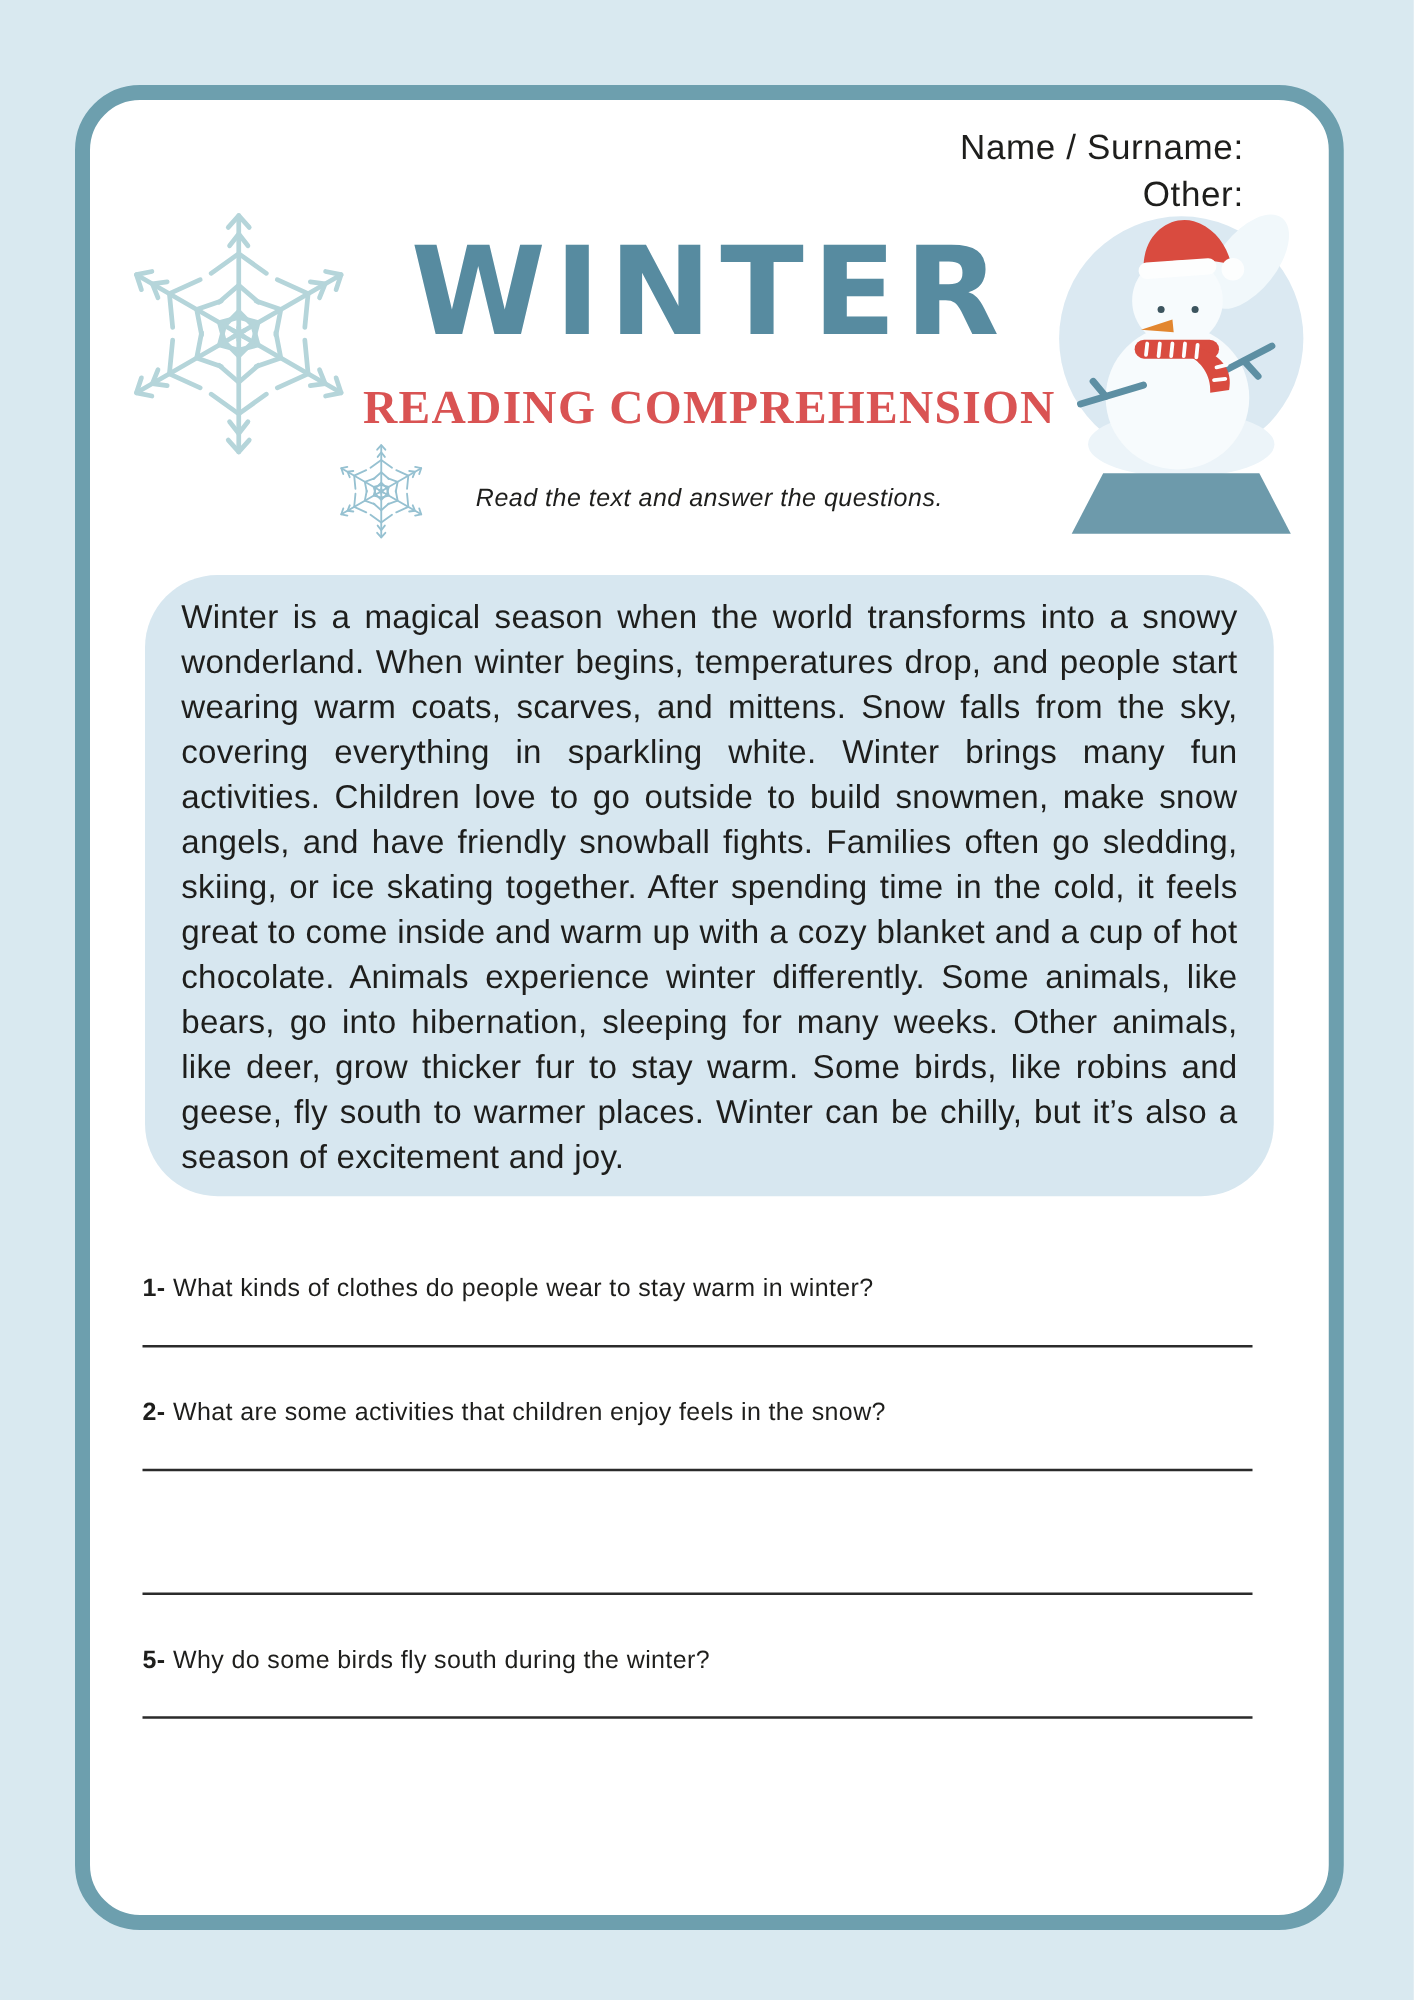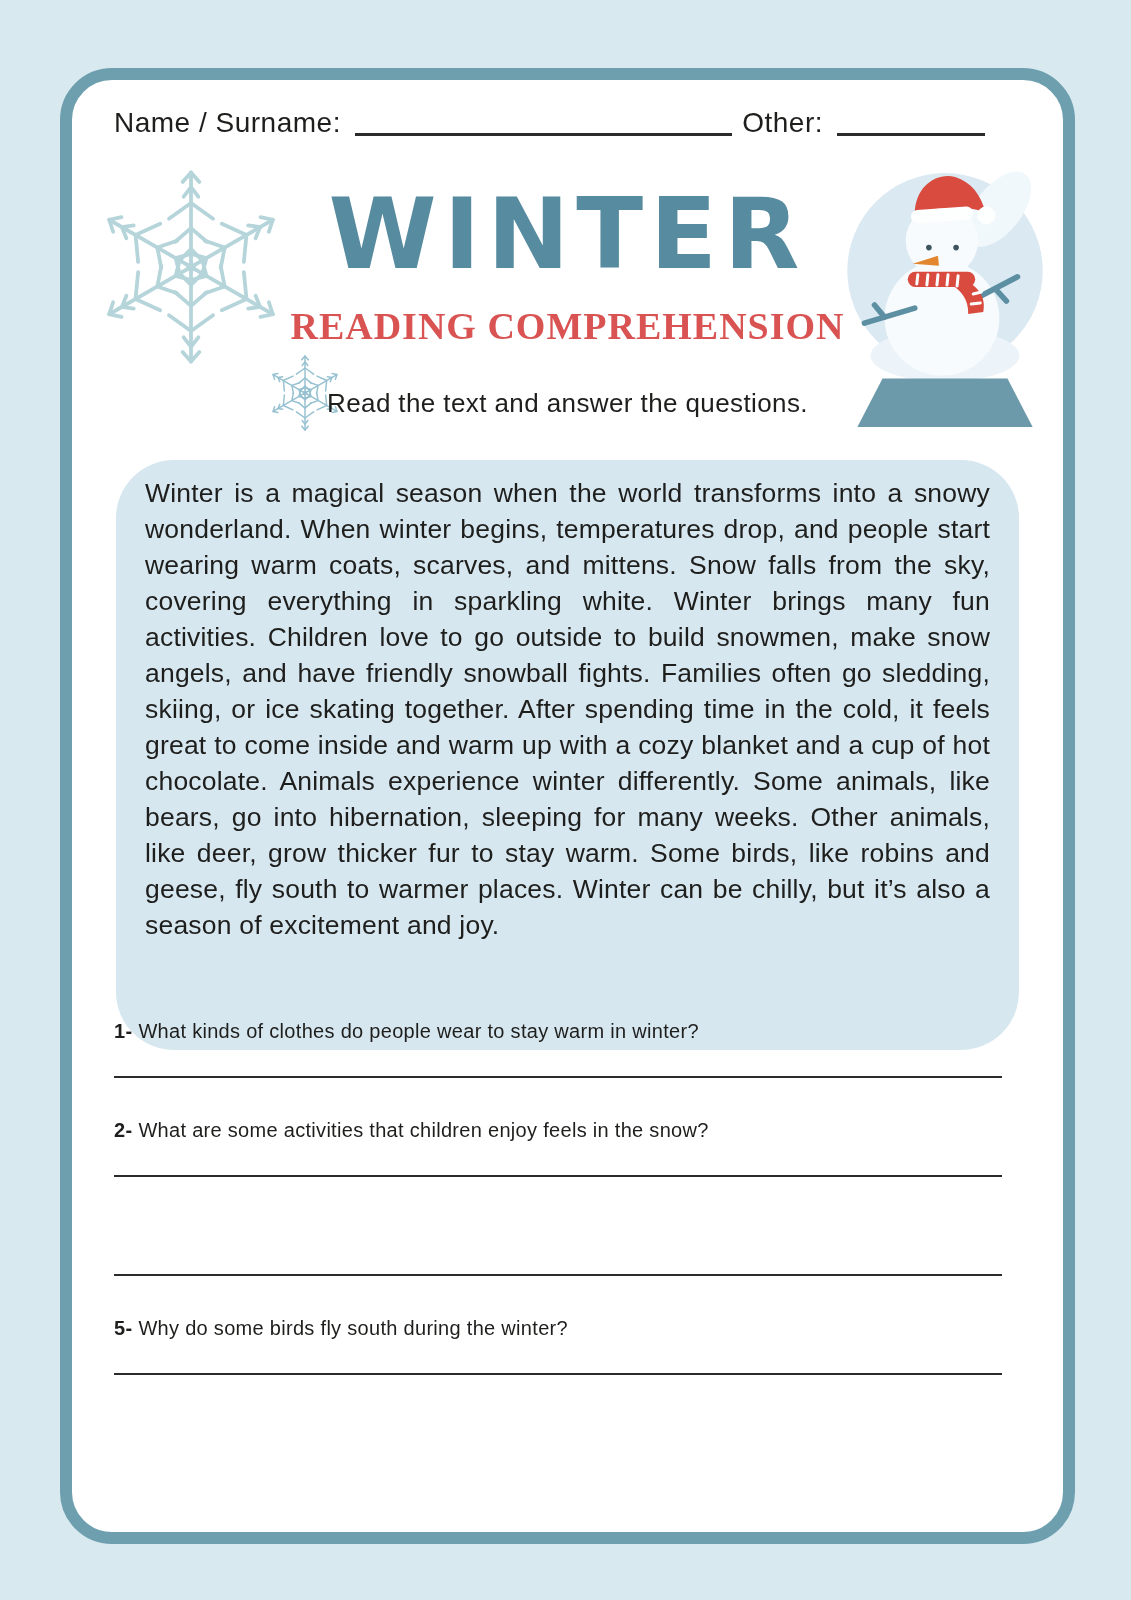--- a/index.html
+++ b/index.html
@@ -39,6 +39,7 @@
     align-items:flex-end;
     font-size:28px;
     letter-spacing:.5px;
+    flex-direction:column;
   }
   .fill-line{
     flex:1;

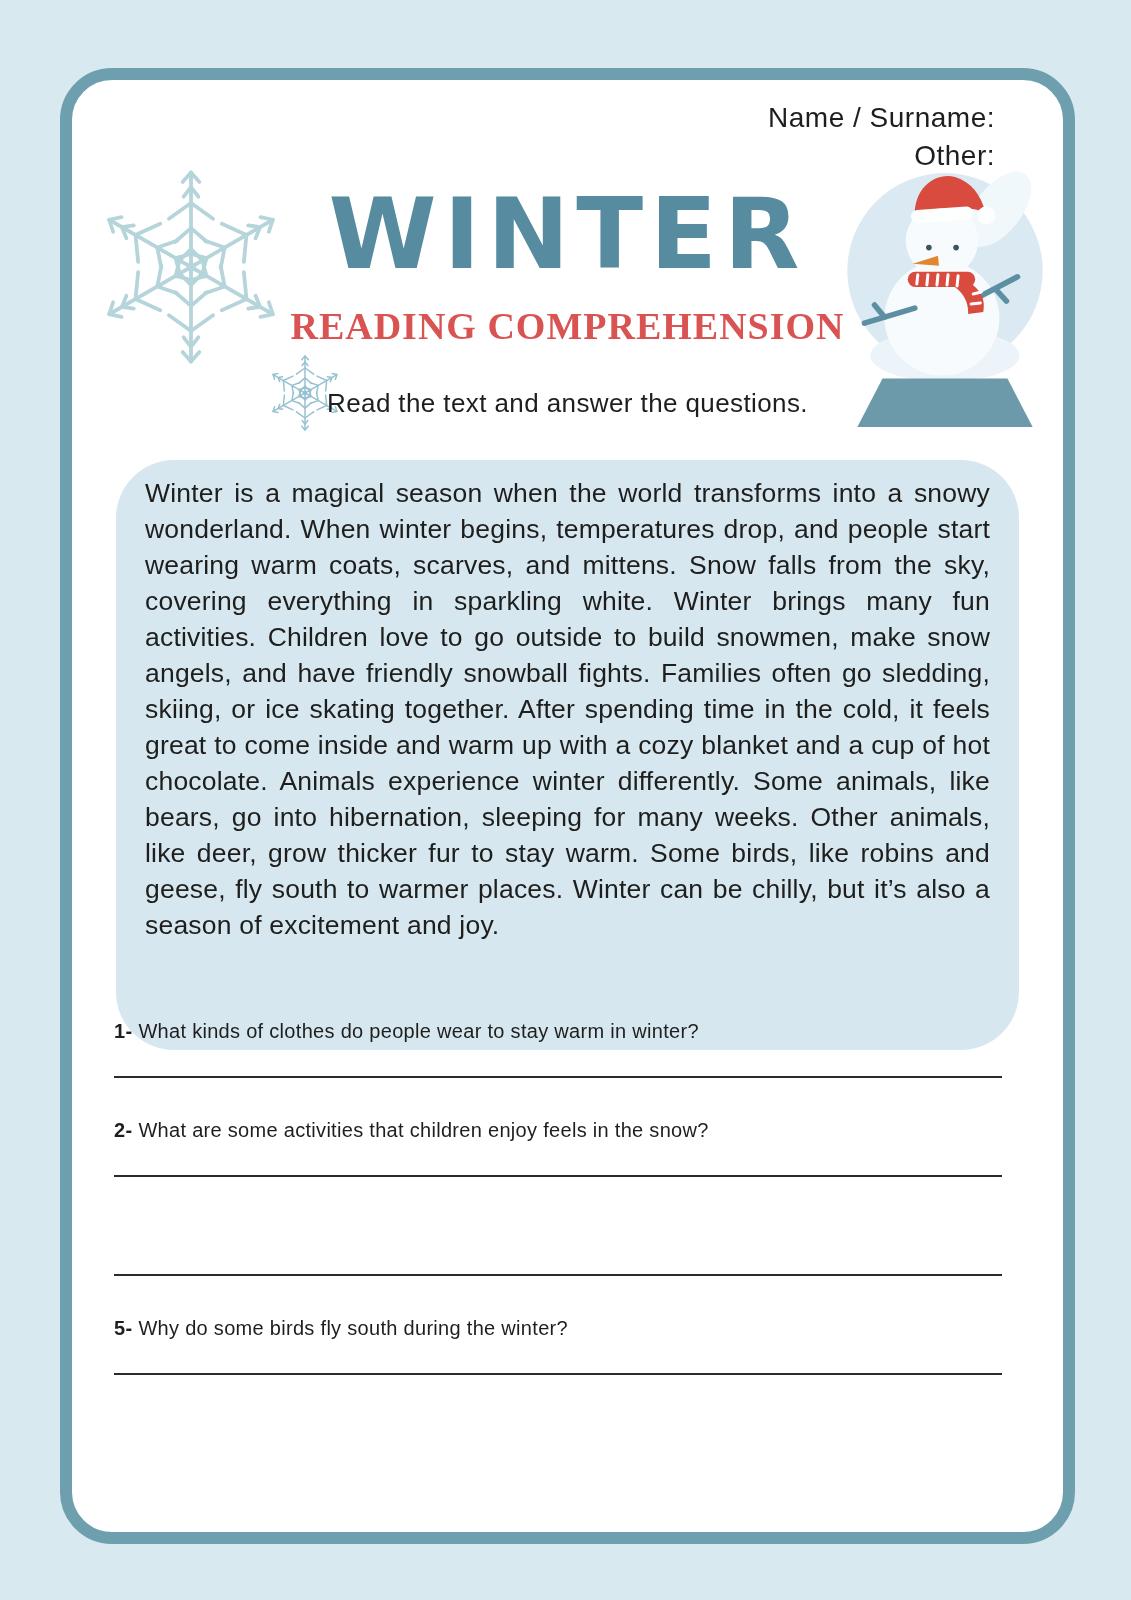--- a/index.html
+++ b/index.html
@@ -87,9 +87,10 @@
   }
   .instruction{
     margin-top:40px;
-    font-size:26px;
+    font-size:20px;
     letter-spacing:.4px;
     color:var(--text);
+    font-style:italic;
   }
   .globe{
     position:absolute;

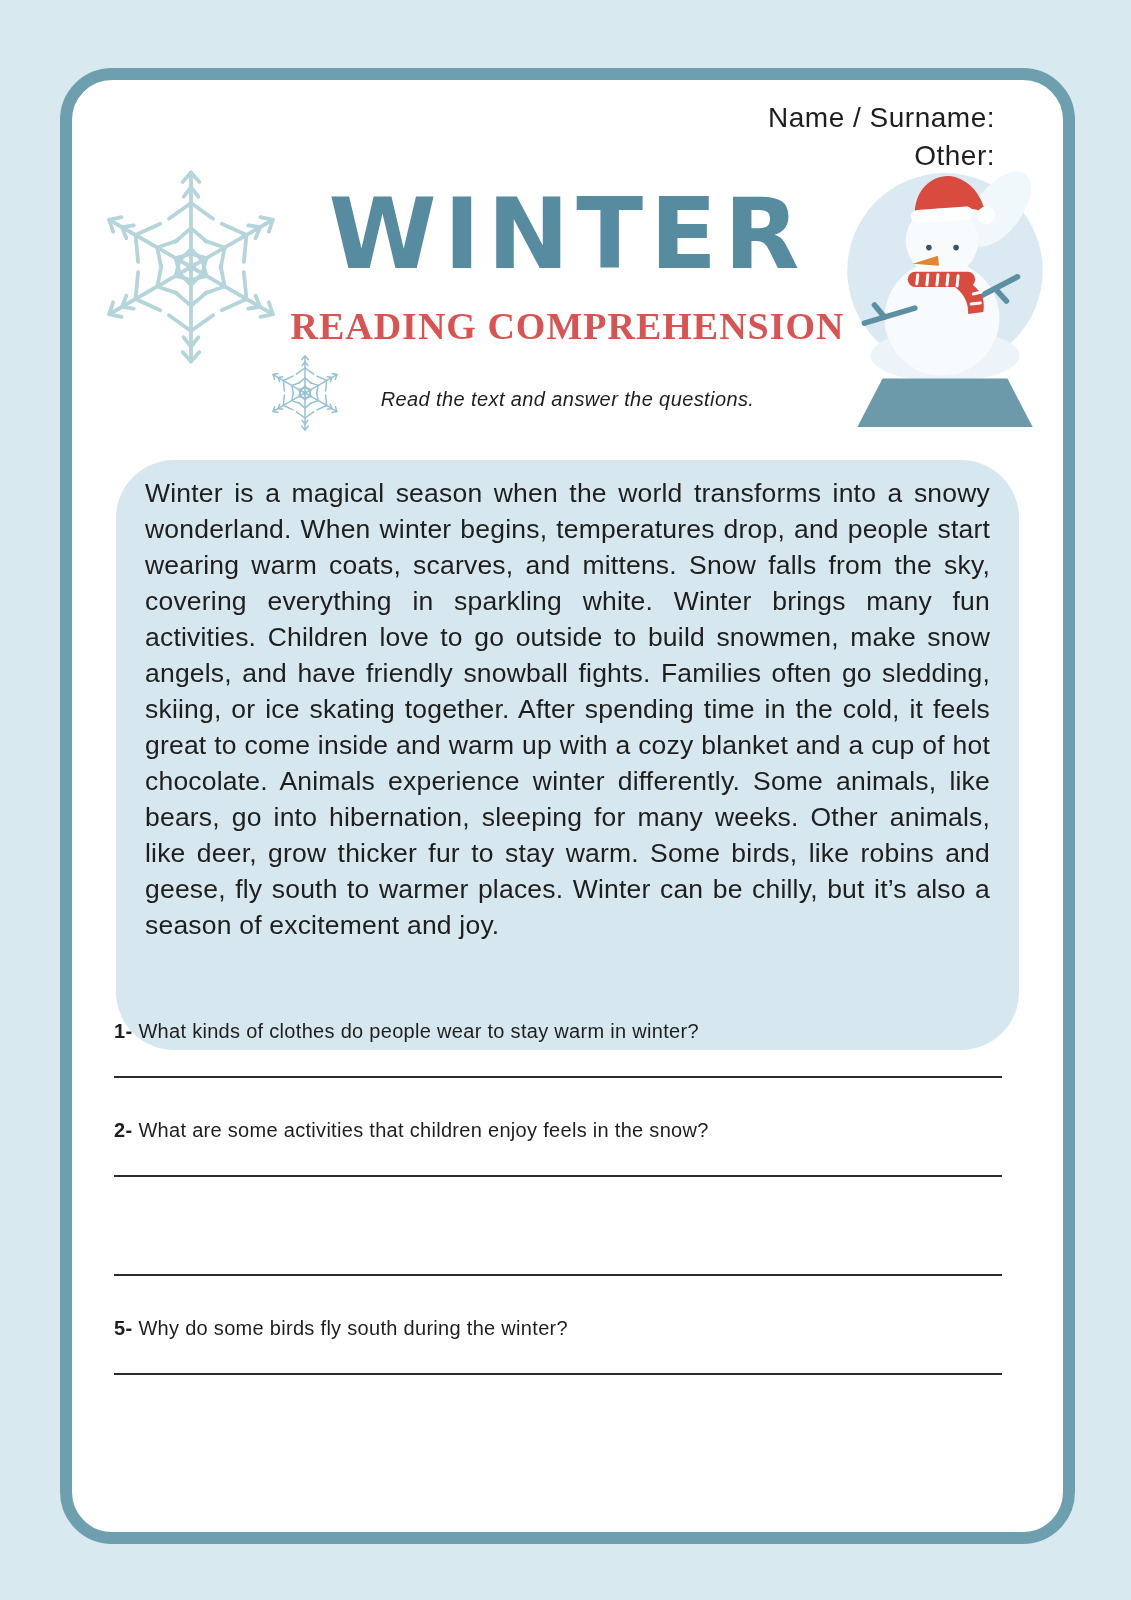--- a/index.html
+++ b/index.html
@@ -101,7 +101,7 @@
   .passage-box{
     position:absolute;
     left:44px;top:380px;
-    width:903px;height:590px;
+    width:903px;height:497px;
     background:var(--passage-background);
     border-radius:58px;
     padding:15px 29px 15px 29px;

